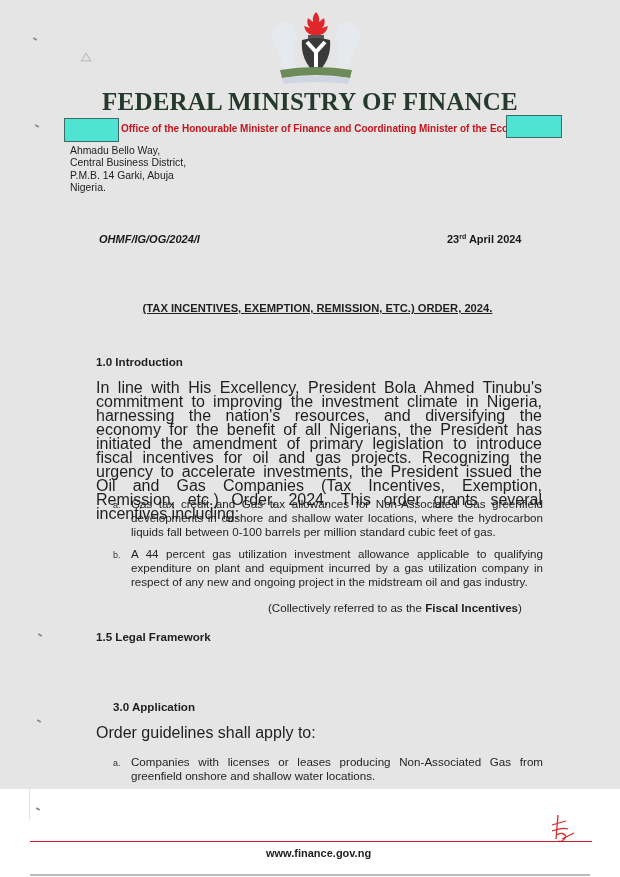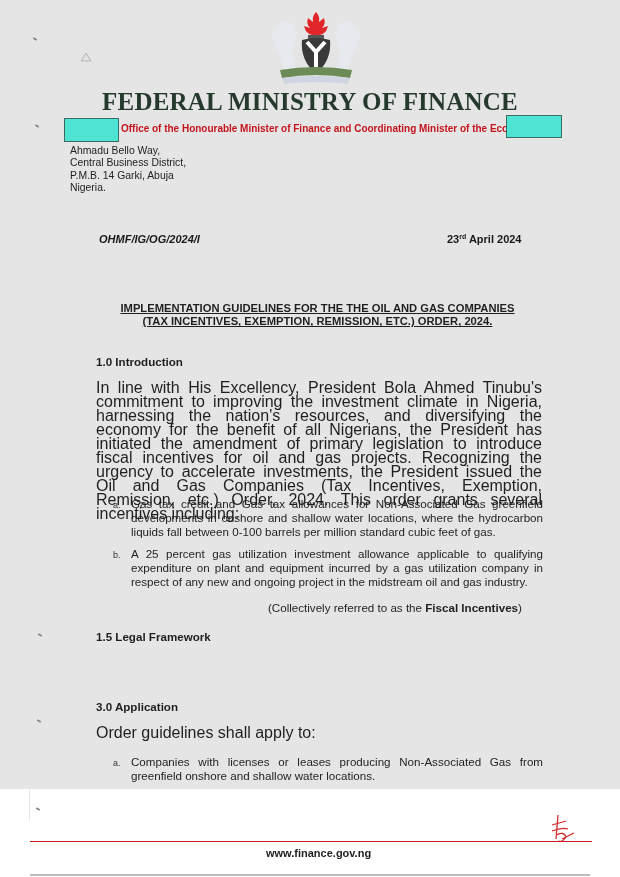--- a/index.html
+++ b/index.html
@@ -74,7 +74,6 @@
   <div class="date"><span>23</span><sup>rd</sup><span> April 2024</span></div>
 
   <div class="doc-title">
-    <div>IMPLEMENTATION GUIDELINES FOR THE THE OIL AND GAS COMPANIES</div>
     <div>(TAX INCENTIVES, EXEMPTION, REMISSION, ETC.) ORDER, 2024.</div>
   </div>
 

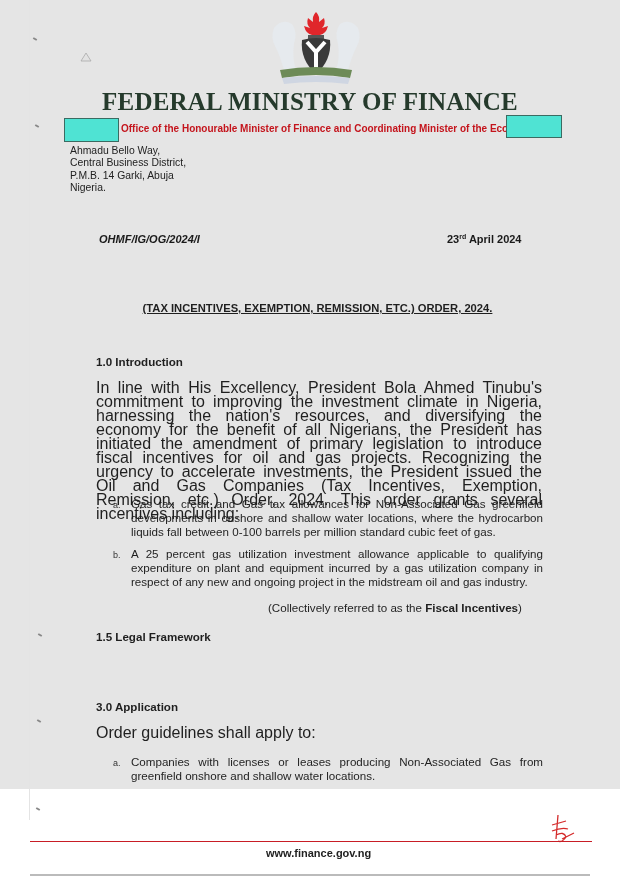--- a/index.html
+++ b/index.html
@@ -84,7 +84,7 @@
   <div class="li-text" style="top:497px;">Gas tax credit and Gas tax allowances for Non-Associated Gas greenfield developments in onshore and shallow water locations, where the hydrocarbon liquids fall between 0-100 barrels per million standard cubic feet of gas.</div>
 
   <div class="li-marker" style="top:550px;">b.</div>
-  <div class="li-text" style="top:547px;">A 25 percent gas utilization investment allowance applicable to qualifying expenditure on plant and equipment incurred by a gas utilization company in respect of any new and ongoing project in the midstream oil and gas industry.</div>
+  <div class="li-text" style="top:547px;">A 44 percent gas utilization investment allowance applicable to qualifying expenditure on plant and equipment incurred by a gas utilization company in respect of any new and ongoing project in the midstream oil and gas industry.</div>
 
   <div class="collective"><span>(Collectively referred to as the </span><b>Fiscal Incentives</b><span>)</span></div>
 

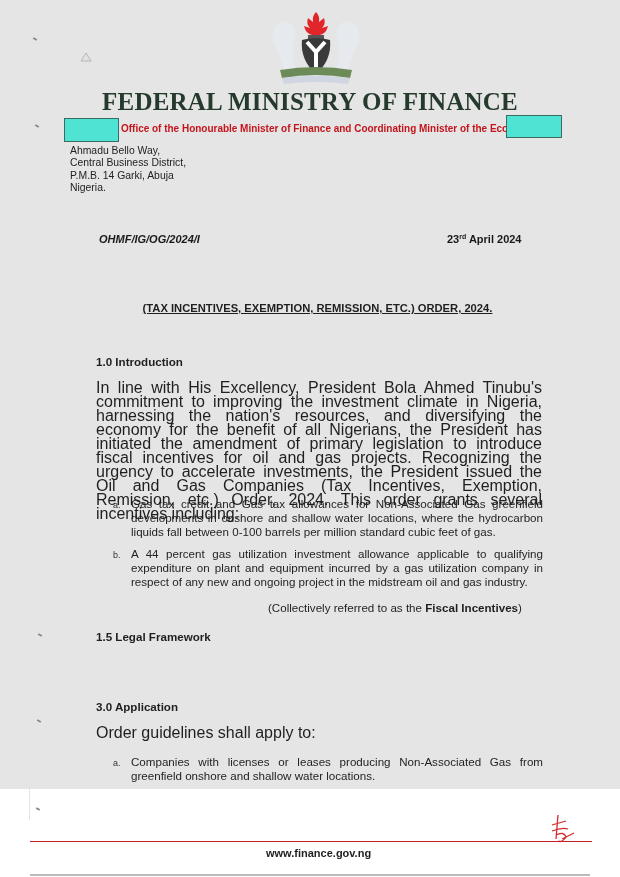--- a/index.html
+++ b/index.html
@@ -90,7 +90,7 @@
 
   <div class="h" style="top:630px;">1.5 Legal Framework</div>
 
-  <div class="h" style="top:700px;">3.0 Application</div>
+  <div class="h" style="top:700px;margin-left:17px;">3.0 Application</div>
   <div class="p" style="top:726px;">Order guidelines shall apply to:</div>
   <div class="li-marker" style="top:758px;">a.</div>
   <div class="li-text" style="top:755px;">Companies with licenses or leases producing Non-Associated Gas from greenfield onshore and shallow water locations.</div>

